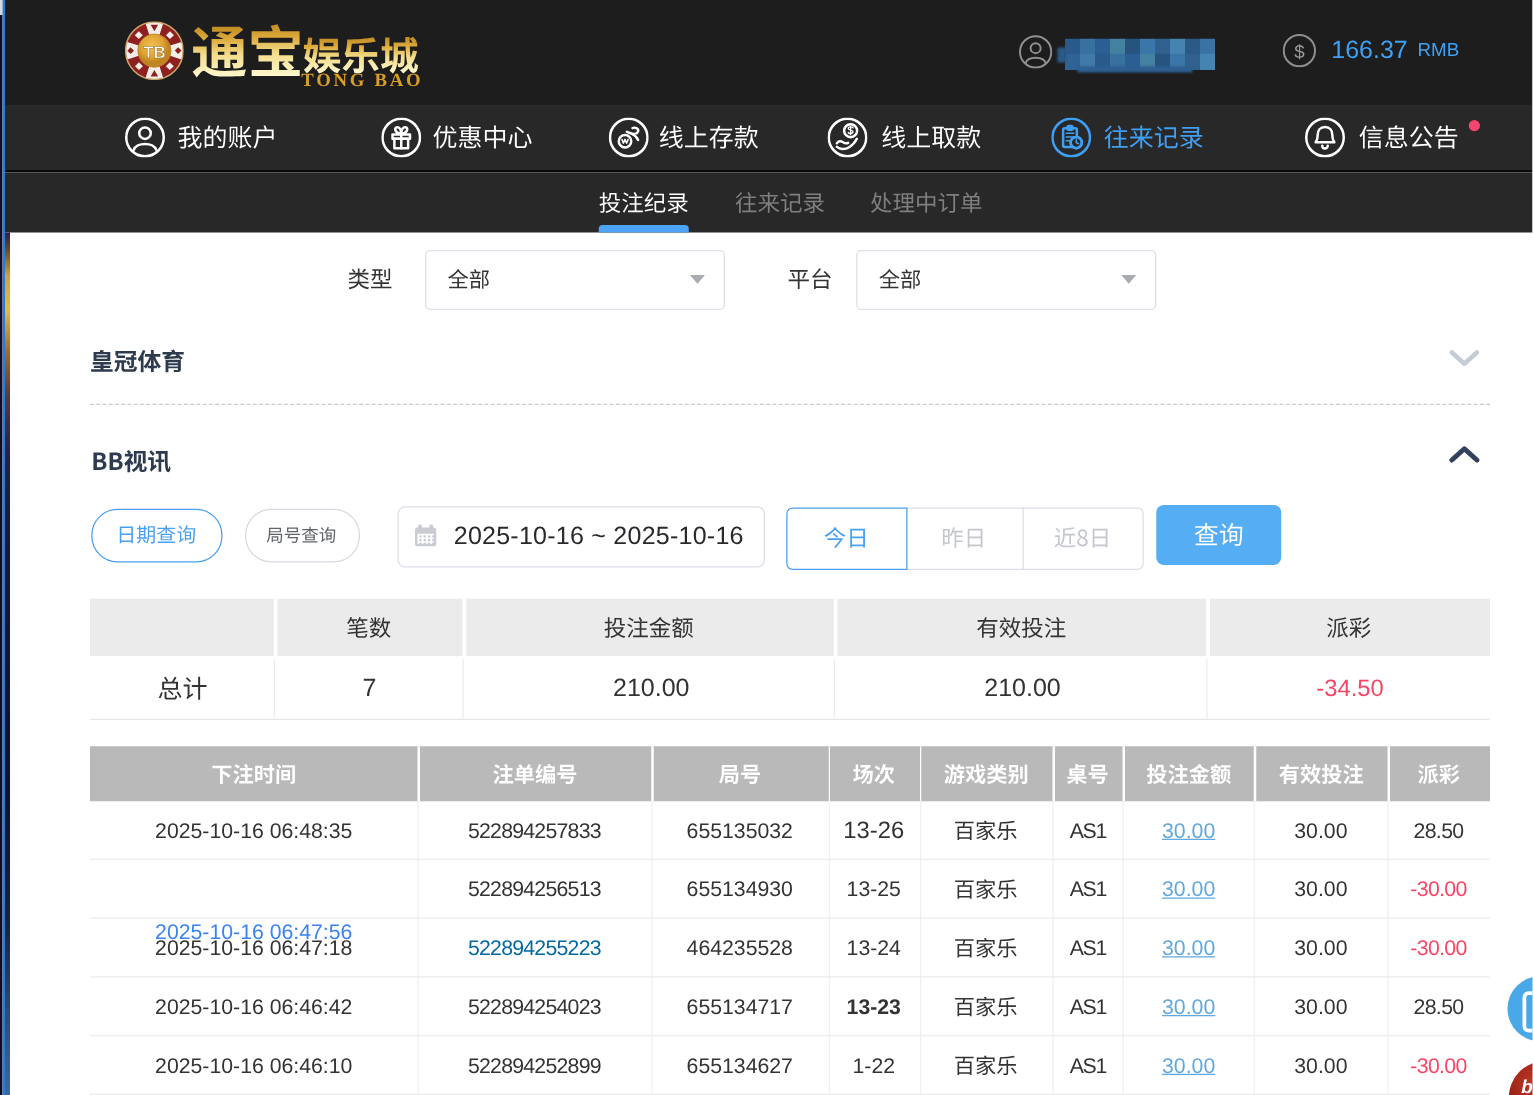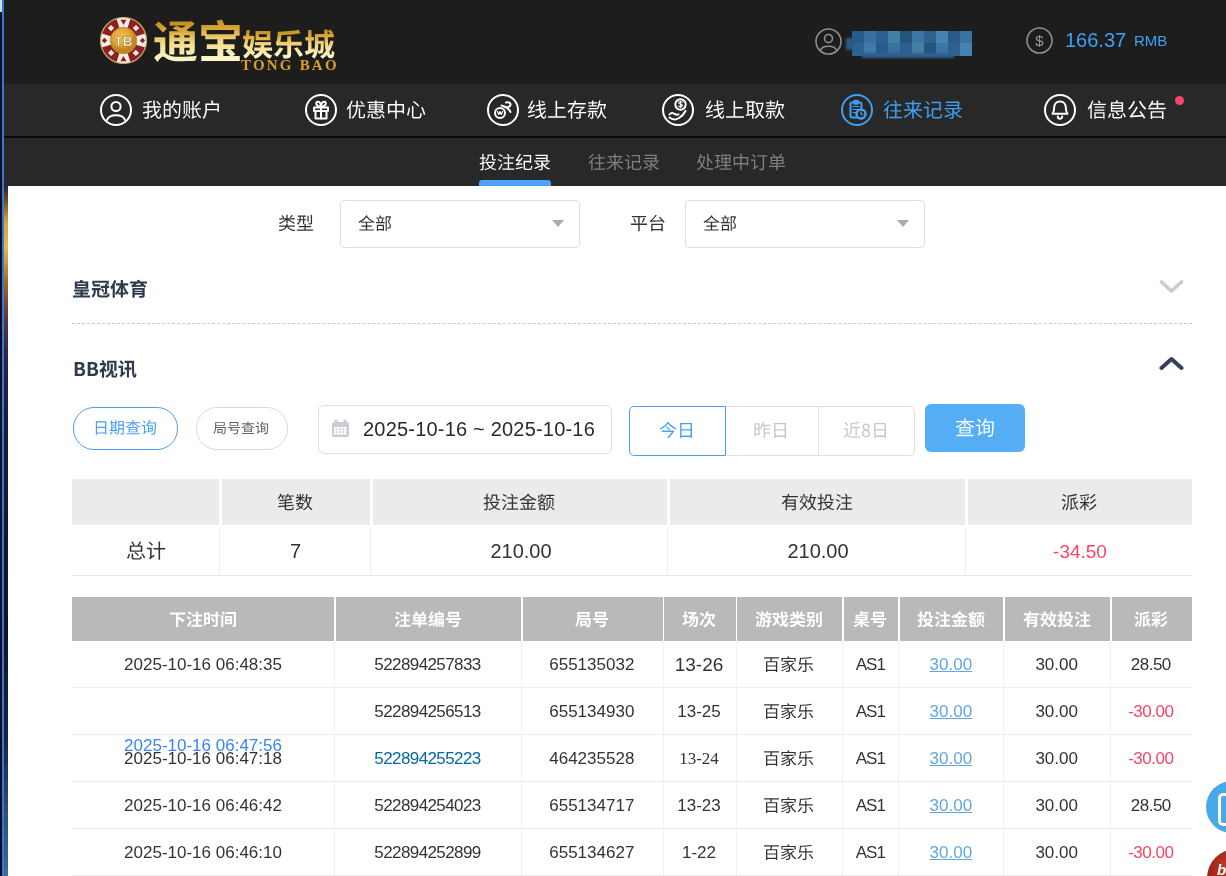--- a/index.html
+++ b/index.html
@@ -500,7 +500,7 @@
 <div style="position:absolute;left:203.0px;transform:translateX(-50%);top:750.3px;font-family:'Liberation Sans',sans-serif;font-size:17.0px;line-height:17.0px;color:#333333;white-space:nowrap;">2025-10-16 06:47:18</div>
 <div style="position:absolute;left:427.5px;transform:translateX(-50%);top:750.3px;font-family:'Liberation Sans',sans-serif;font-size:17.0px;line-height:17.0px;color:#0369a1;letter-spacing:-0.60px;white-space:nowrap;">522894255223</div>
 <div style="position:absolute;left:591.8px;transform:translateX(-50%);top:750.3px;font-family:'Liberation Sans',sans-serif;font-size:17.0px;line-height:17.0px;color:#333333;white-space:nowrap;">464235528</div>
-<div style="position:absolute;left:699.0px;transform:translateX(-50%);top:750.3px;font-family:Liberation Serif, serif;font-size:17.0px;line-height:17.0px;color:#333333;white-space:nowrap;">13-24</div>
+<div style="position:absolute;left:699.0px;transform:translateX(-50%);top:750.3px;font-family:Liberation Sans, sans-serif;font-size:17.0px;line-height:17.0px;color:#333333;white-space:nowrap;">13-24</div>
 <div style="position:absolute;left:763.4px;top:745.2px;"><svg width="51.0" height="24.6" viewBox="0 0 51.0 24.6" style="overflow:visible">
       <g fill="#333333" transform="translate(0,19.72) scale(0.017000,-0.017000)">
         <path transform="translate(0,0)" d="M177 563V-81H253V-16H759V-81H837V563H497C510 608 524 662 536 713H937V786H64V713H449C442 663 431 607 420 563ZM253 241H759V54H253ZM253 310V493H759V310Z"></path>

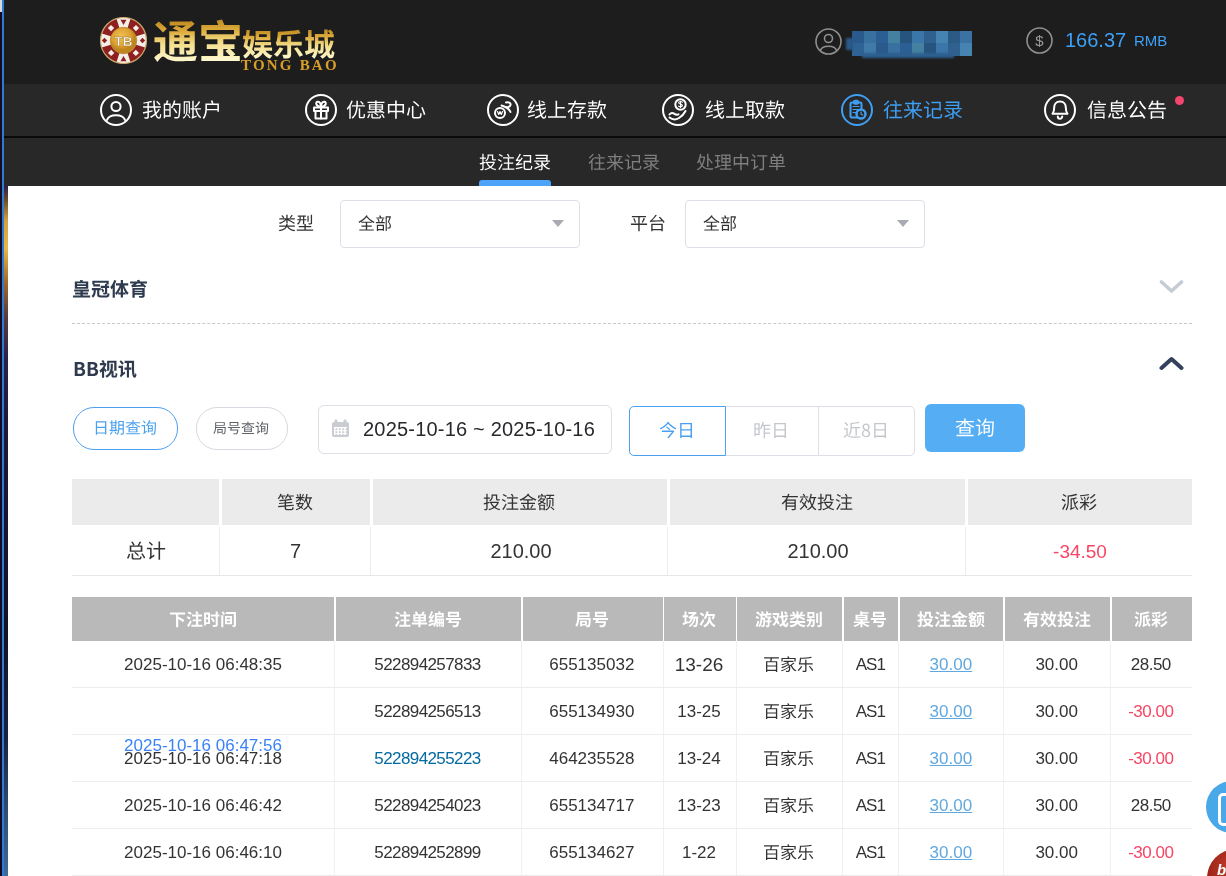--- a/index.html
+++ b/index.html
@@ -516,7 +516,7 @@
 <div style="position:absolute;left:203.0px;transform:translateX(-50%);top:797.3px;font-family:'Liberation Sans',sans-serif;font-size:17.0px;line-height:17.0px;color:#333333;white-space:nowrap;">2025-10-16 06:46:42</div>
 <div style="position:absolute;left:427.5px;transform:translateX(-50%);top:797.3px;font-family:'Liberation Sans',sans-serif;font-size:17.0px;line-height:17.0px;color:#333333;letter-spacing:-0.60px;white-space:nowrap;">522894254023</div>
 <div style="position:absolute;left:591.8px;transform:translateX(-50%);top:797.3px;font-family:'Liberation Sans',sans-serif;font-size:17.0px;line-height:17.0px;color:#333333;white-space:nowrap;">655134717</div>
-<div style="position:absolute;left:699.0px;transform:translateX(-50%);top:797.3px;font-family:'Liberation Sans',sans-serif;font-size:17.0px;line-height:17.0px;color:#333333;white-space:nowrap;">13-23</div>
+<div style="position:absolute;left:699.0px;transform:translateX(-50%);top:797.3px;font-family:'Liberation Sans',sans-serif;font-size:17.0px;line-height:17.0px;color:#333333;white-space:nowrap;font-weight:bold;">13-23</div>
 <div style="position:absolute;left:763.4px;top:792.2px;"><svg width="51.0" height="24.6" viewBox="0 0 51.0 24.6" style="overflow:visible">
       <g fill="#333333" transform="translate(0,19.72) scale(0.017000,-0.017000)">
         <path transform="translate(0,0)" d="M177 563V-81H253V-16H759V-81H837V563H497C510 608 524 662 536 713H937V786H64V713H449C442 663 431 607 420 563ZM253 241H759V54H253ZM253 310V493H759V310Z"></path>

